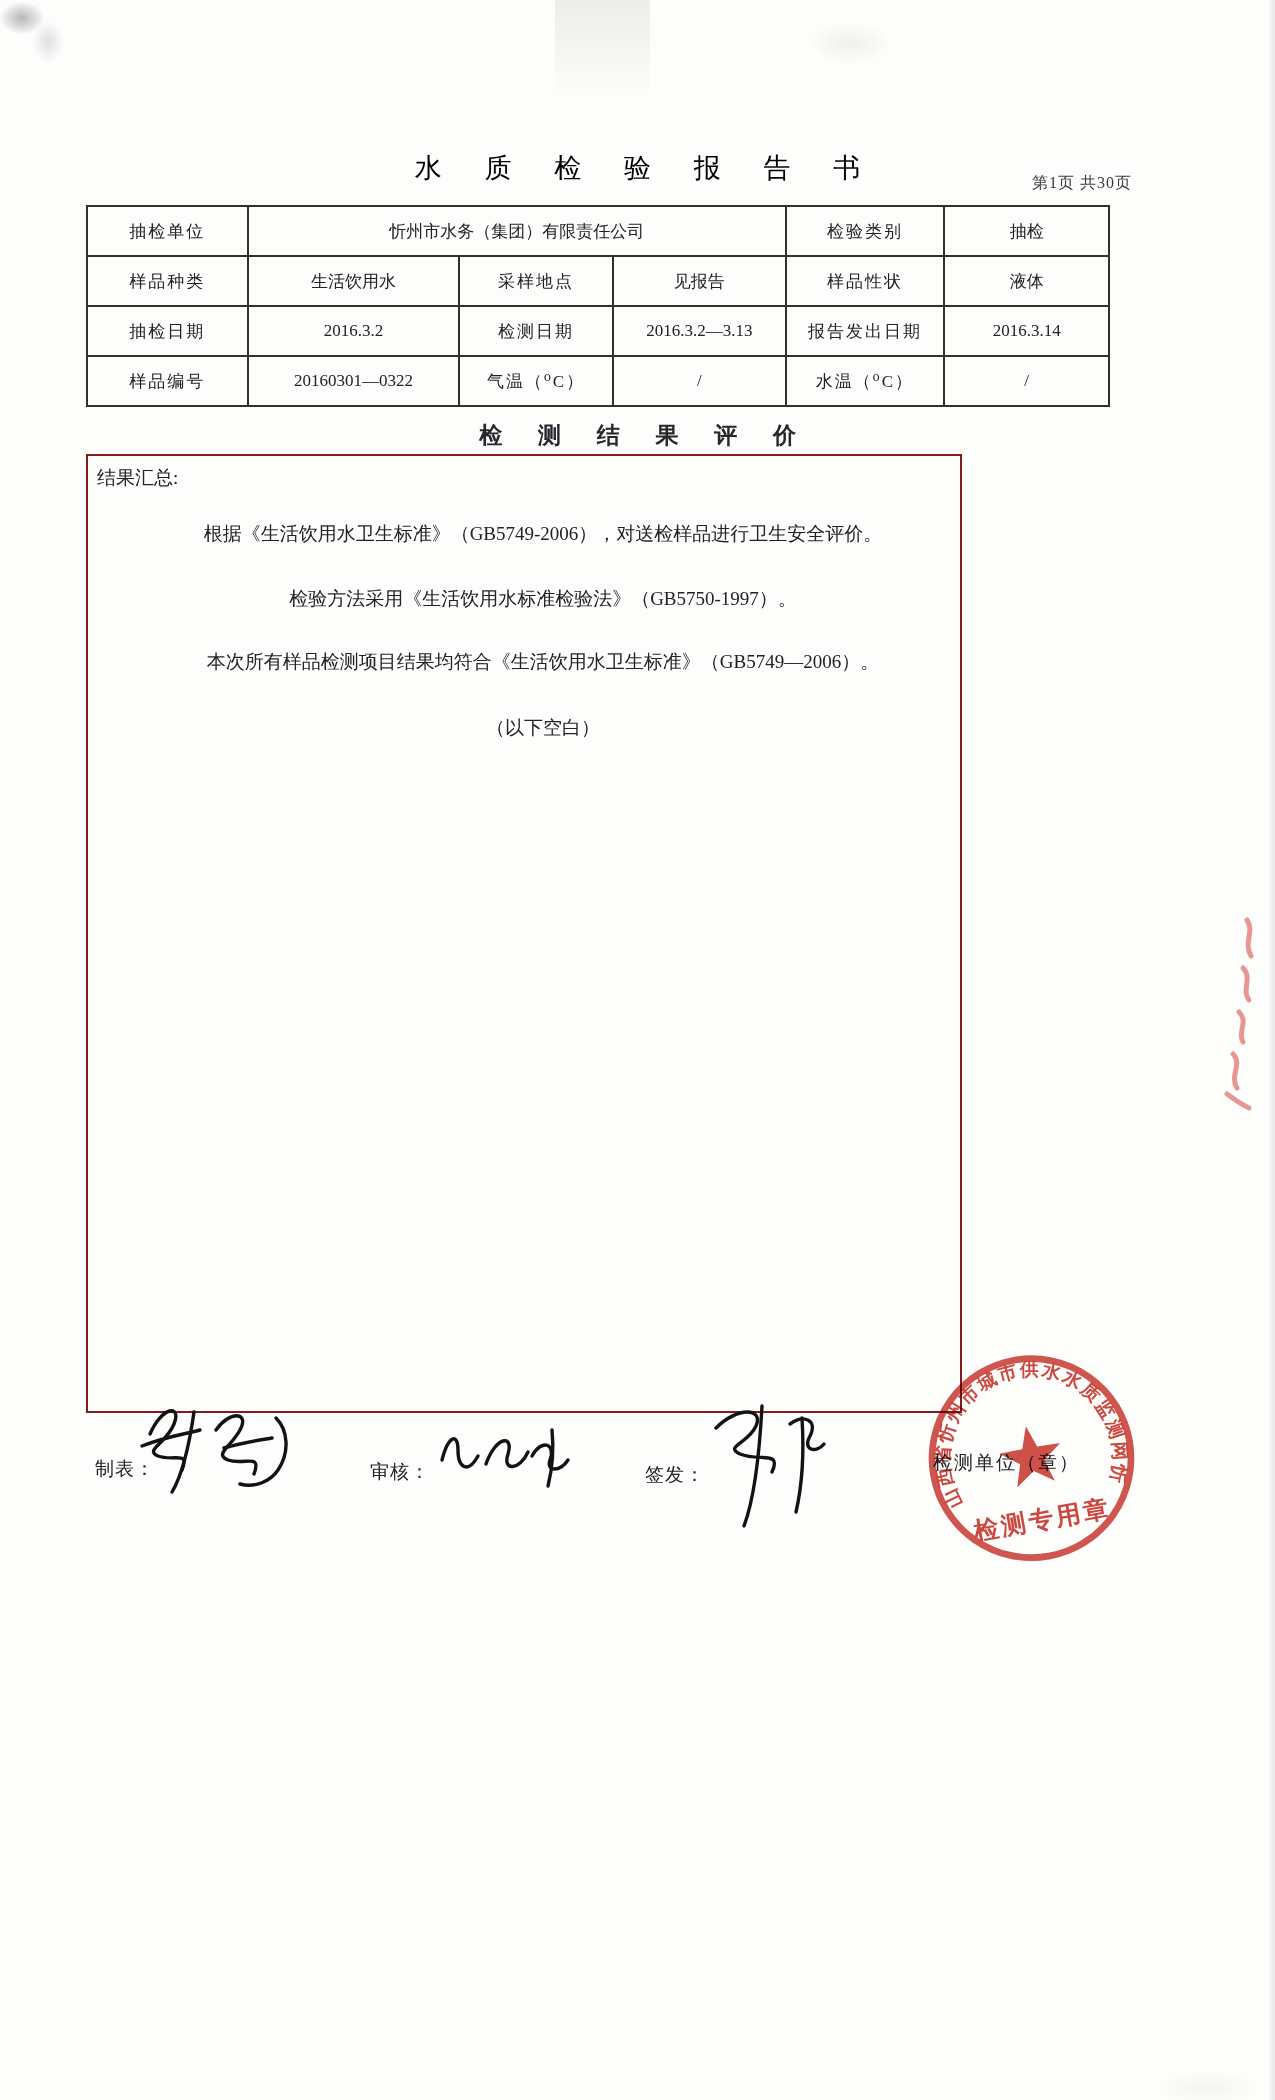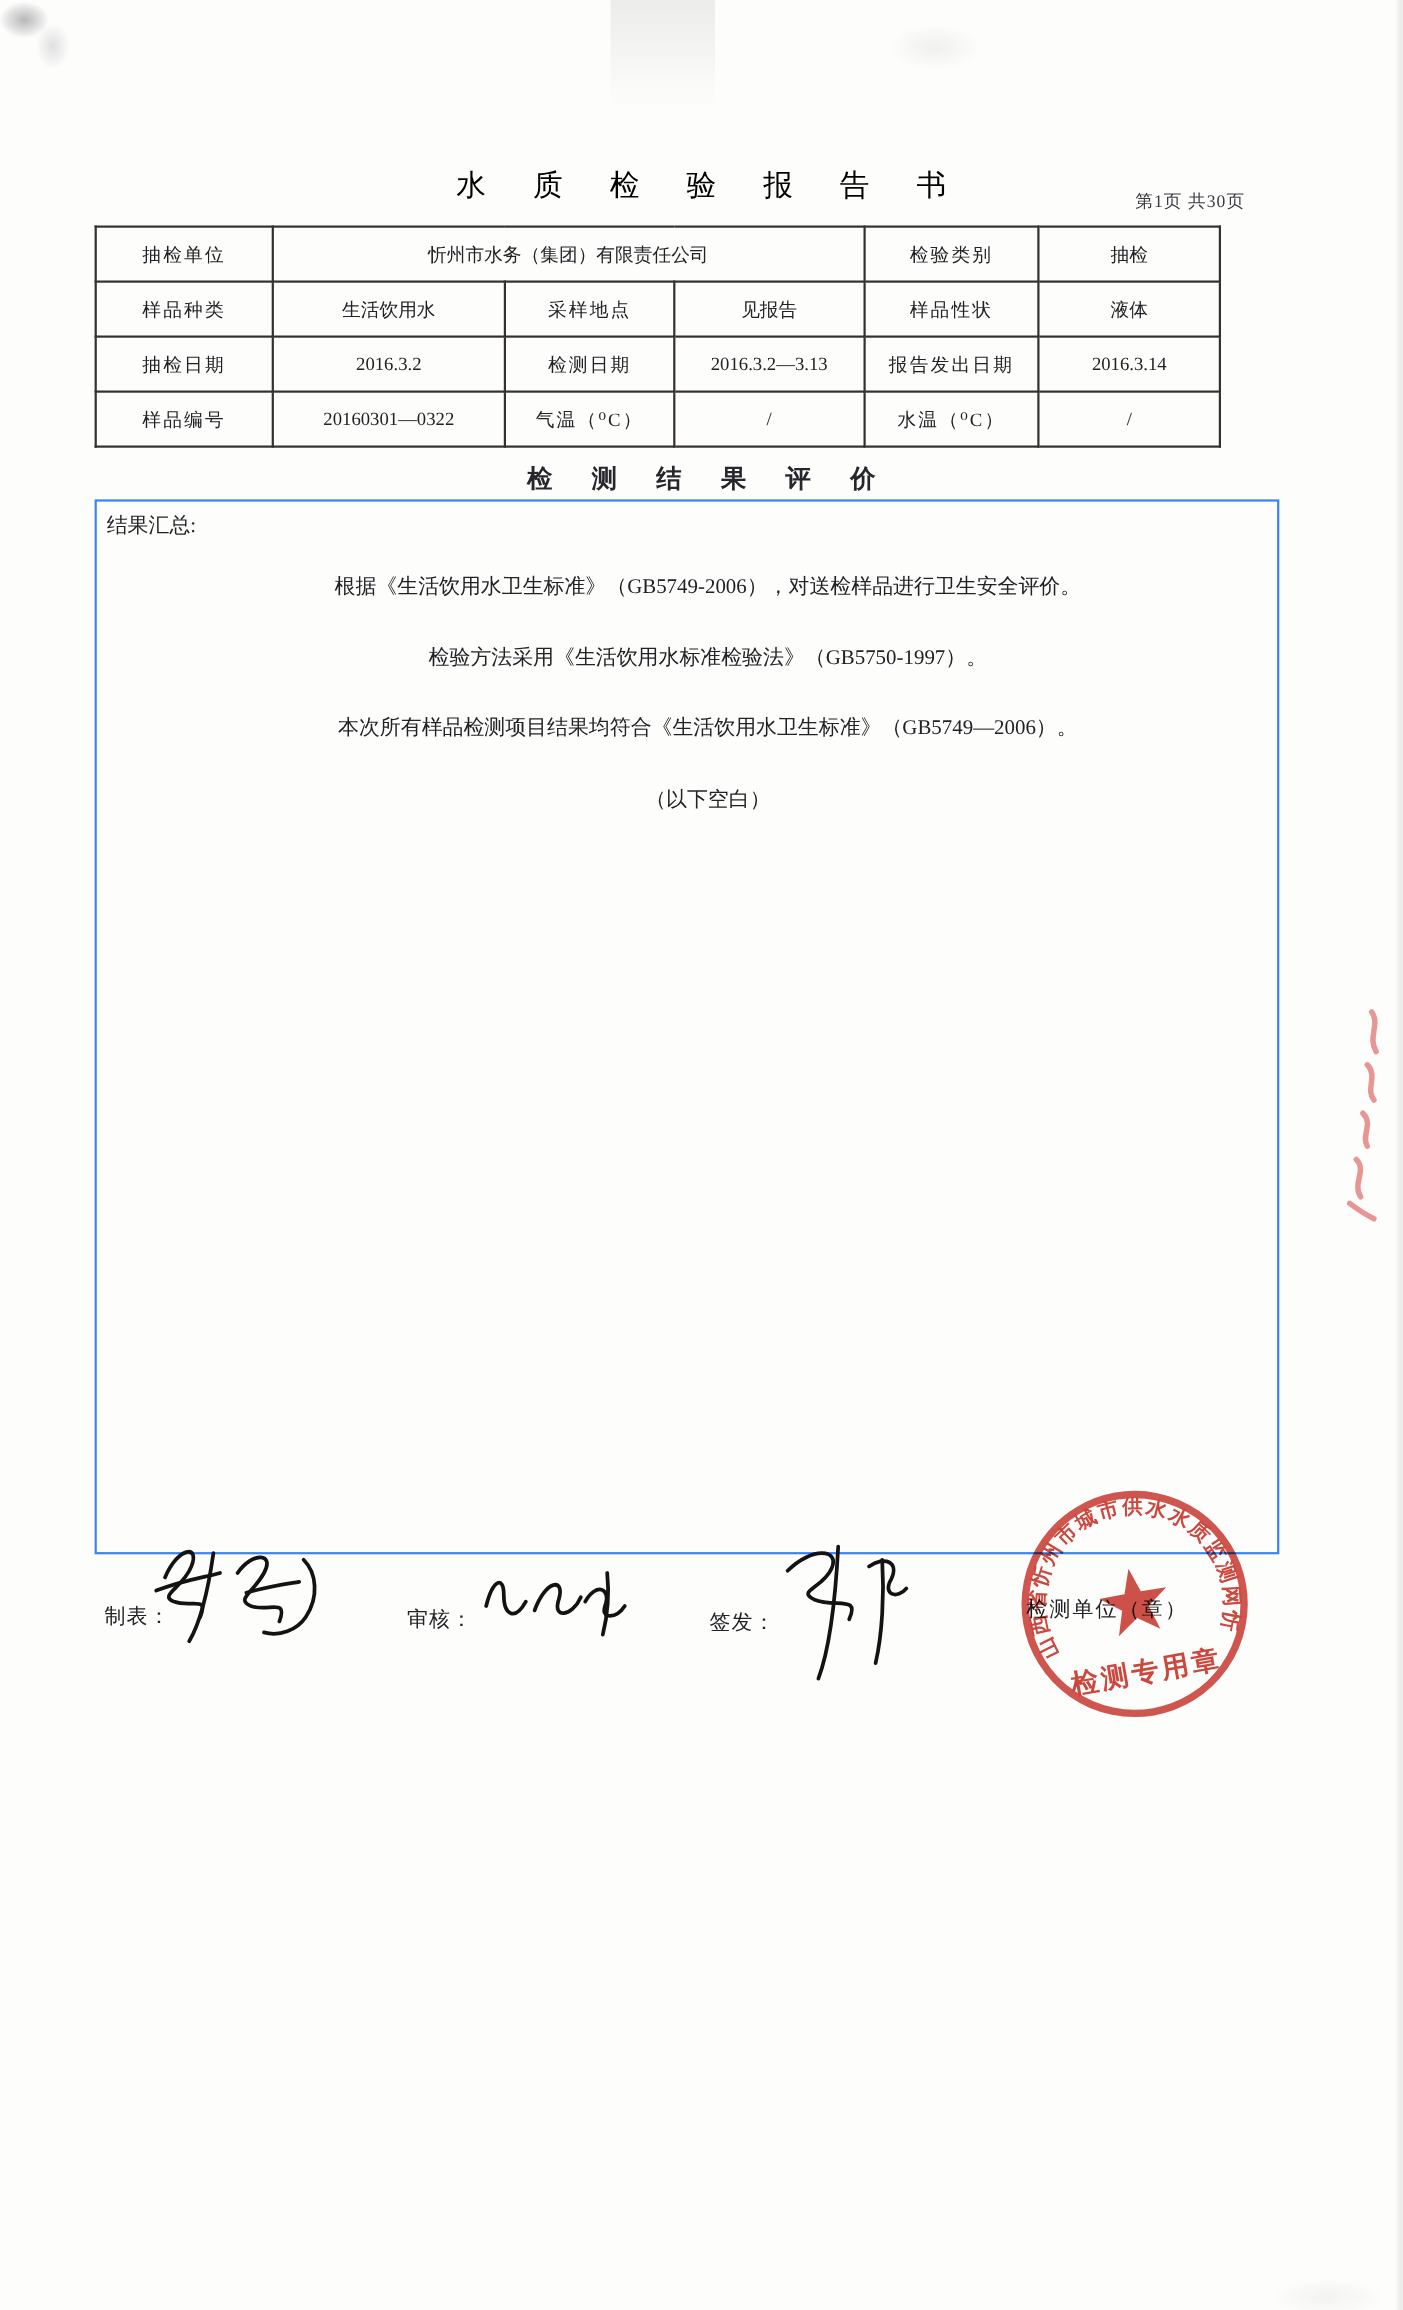--- a/index.html
+++ b/index.html
@@ -75,8 +75,8 @@
 
   .result-box {
     position:absolute; left:86px; top:454px;
-    width:1077px; height:959px;
-    border:2px solid #3b82f6;
+    width:876px; height:959px;
+    border:2px solid #7f1d1d;
     background:transparent;
   }
   .summary-label {

